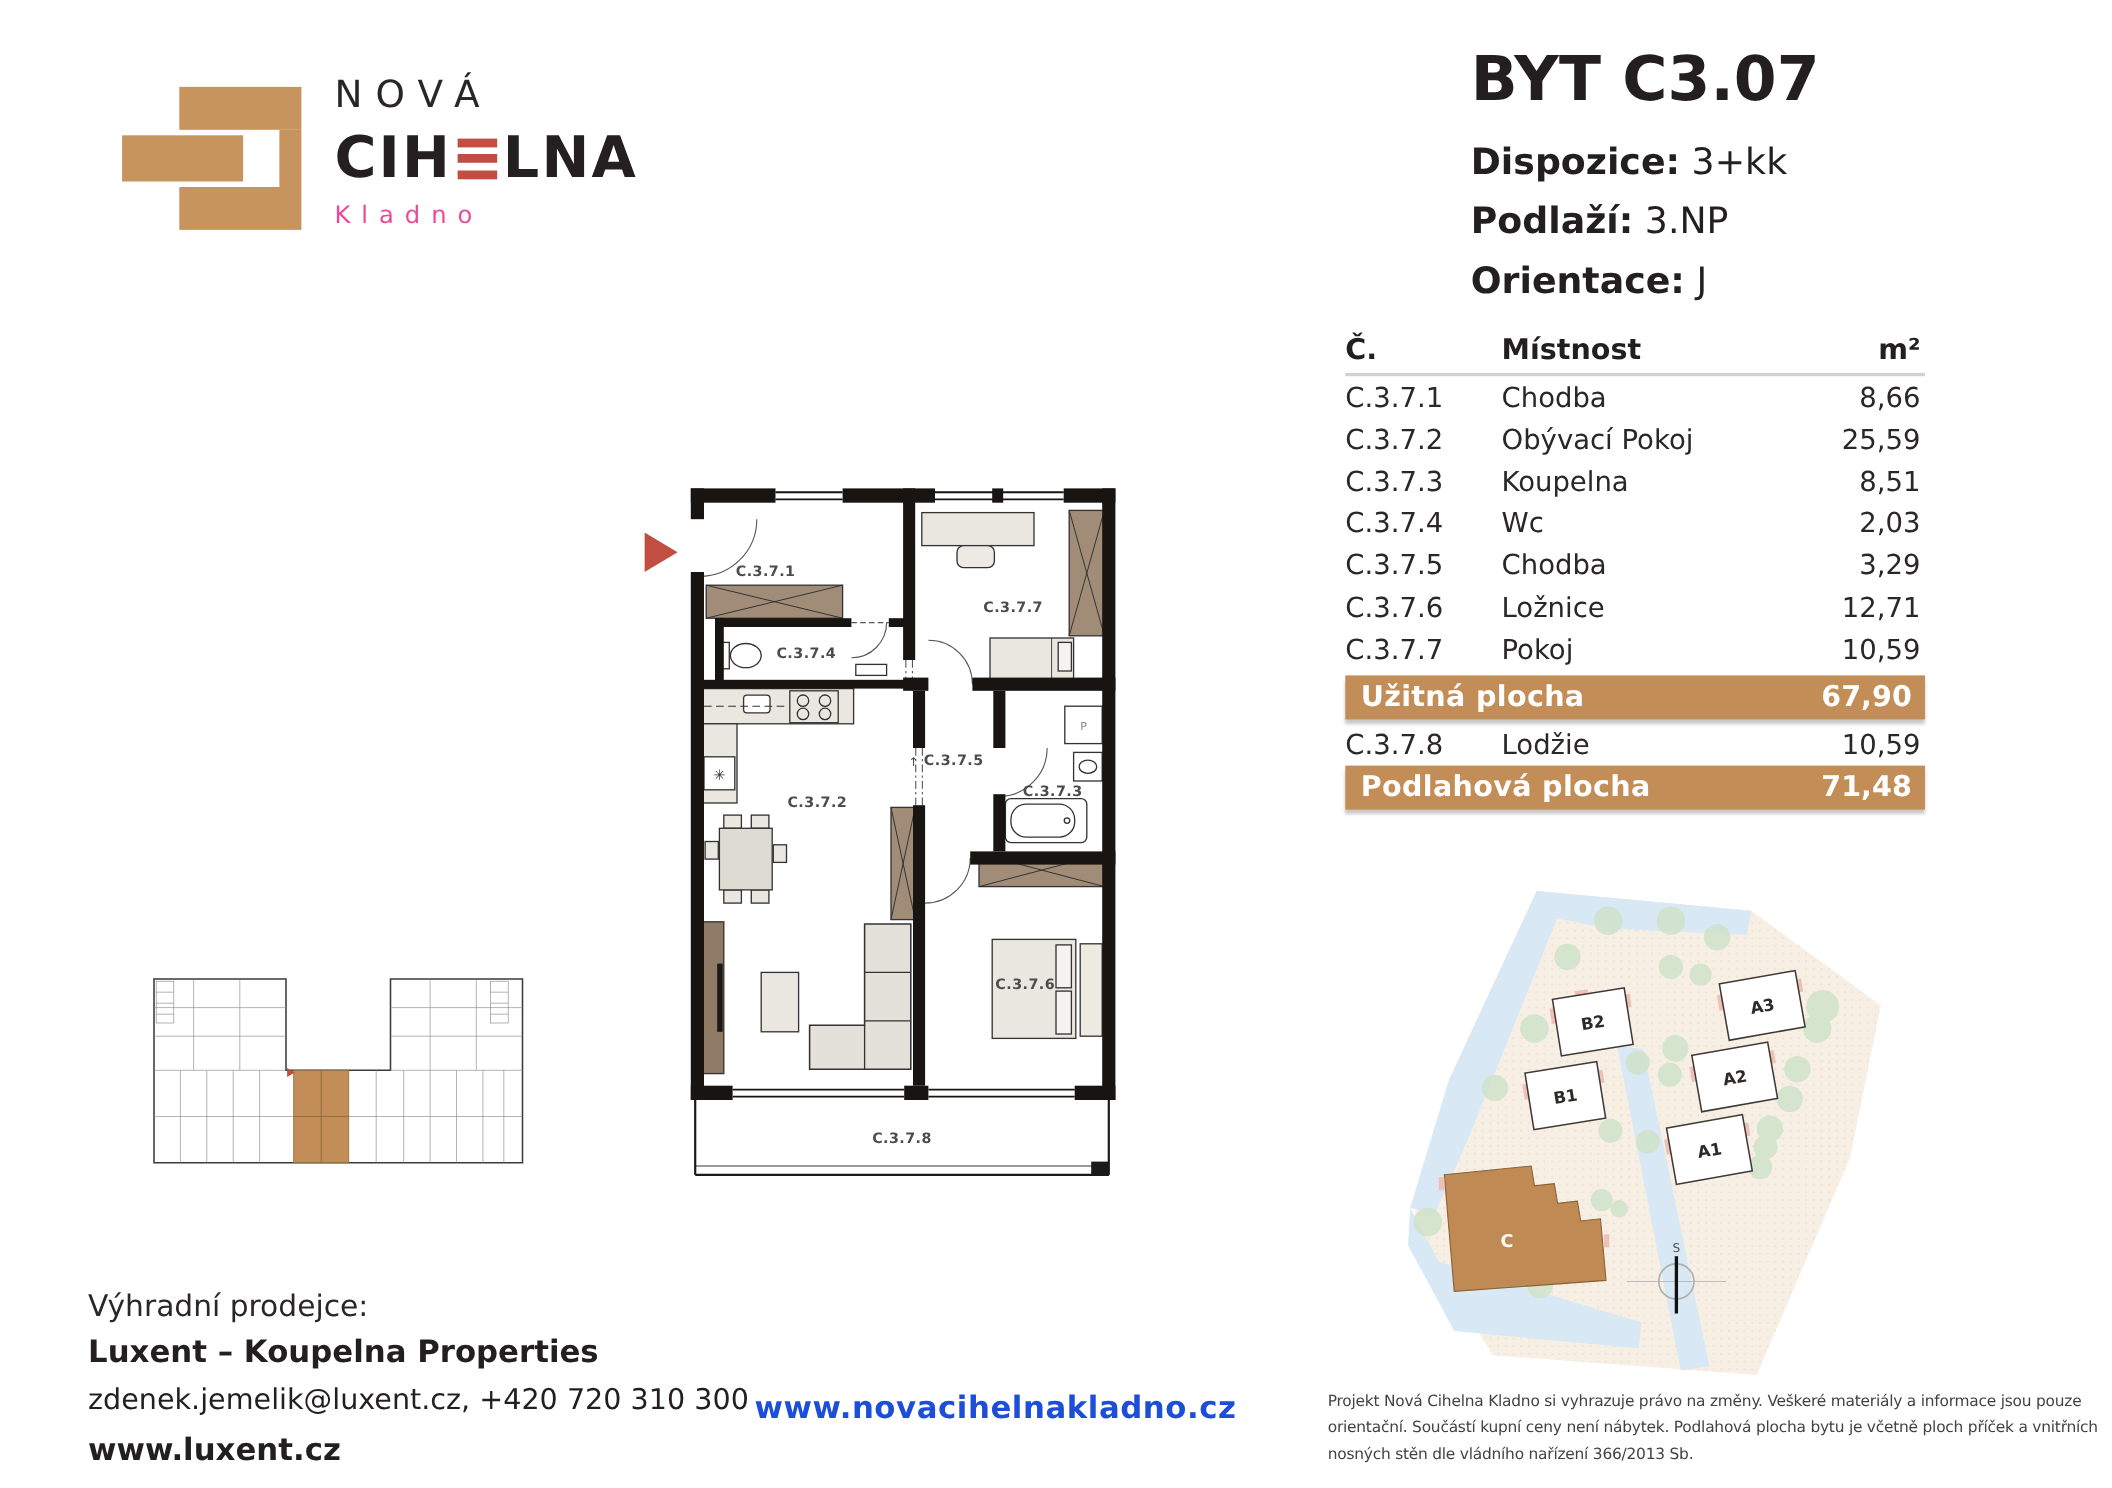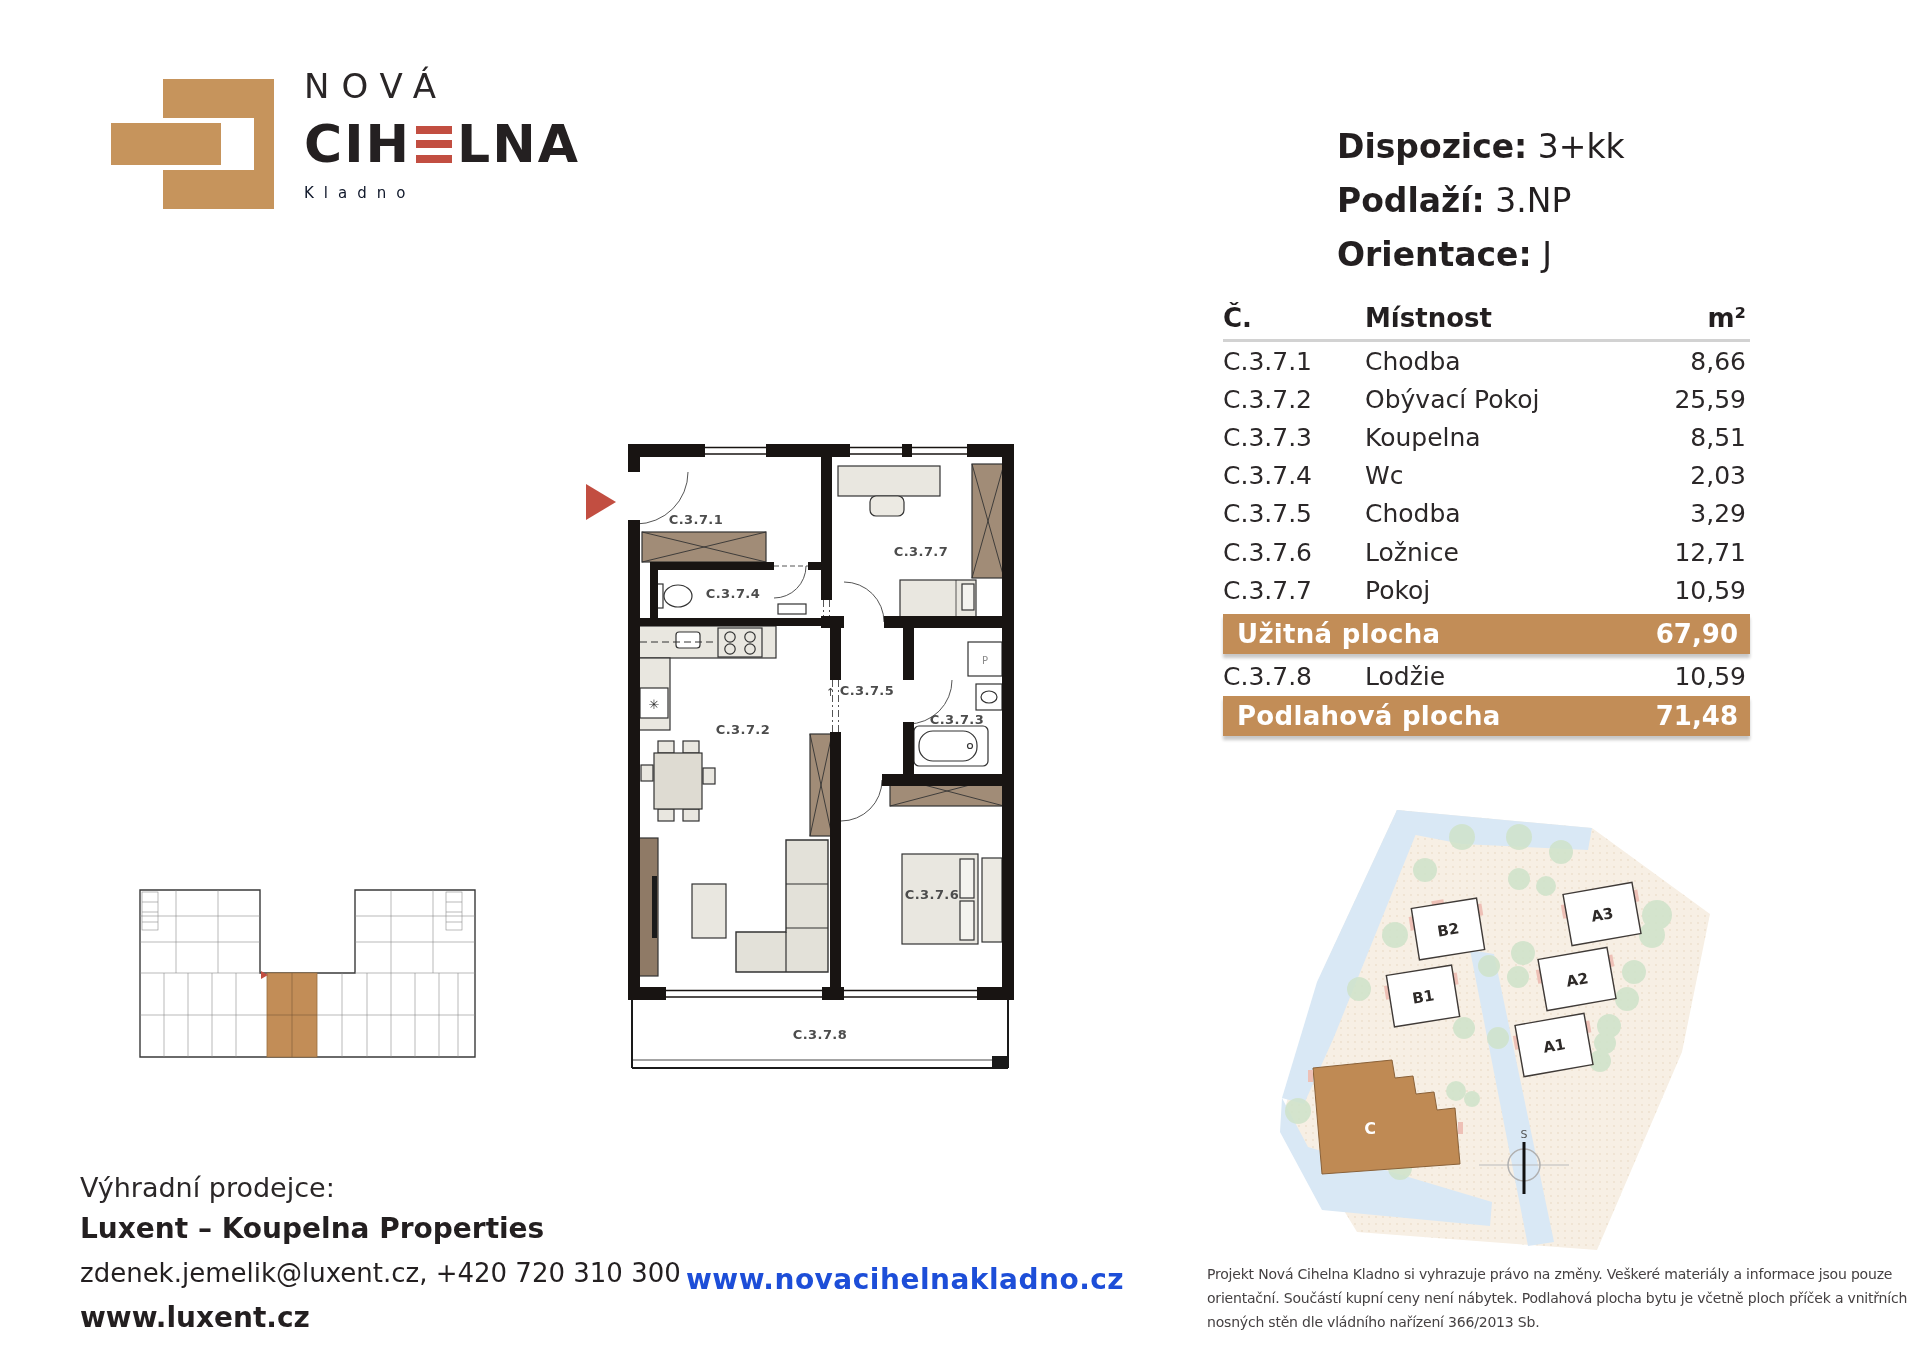--- a/index.html
+++ b/index.html
@@ -79,6 +79,7 @@
     <div class="logo-city">Kladno</div>
   </div>
 
+  <div class="abs unit-title">BYT C3.07</div>
   <div class="abs unit-info">
     <div><b>Dispozice:</b> <span>3+kk</span></div>
     <div><b>Podlaží:</b> <span>3.NP</span></div>

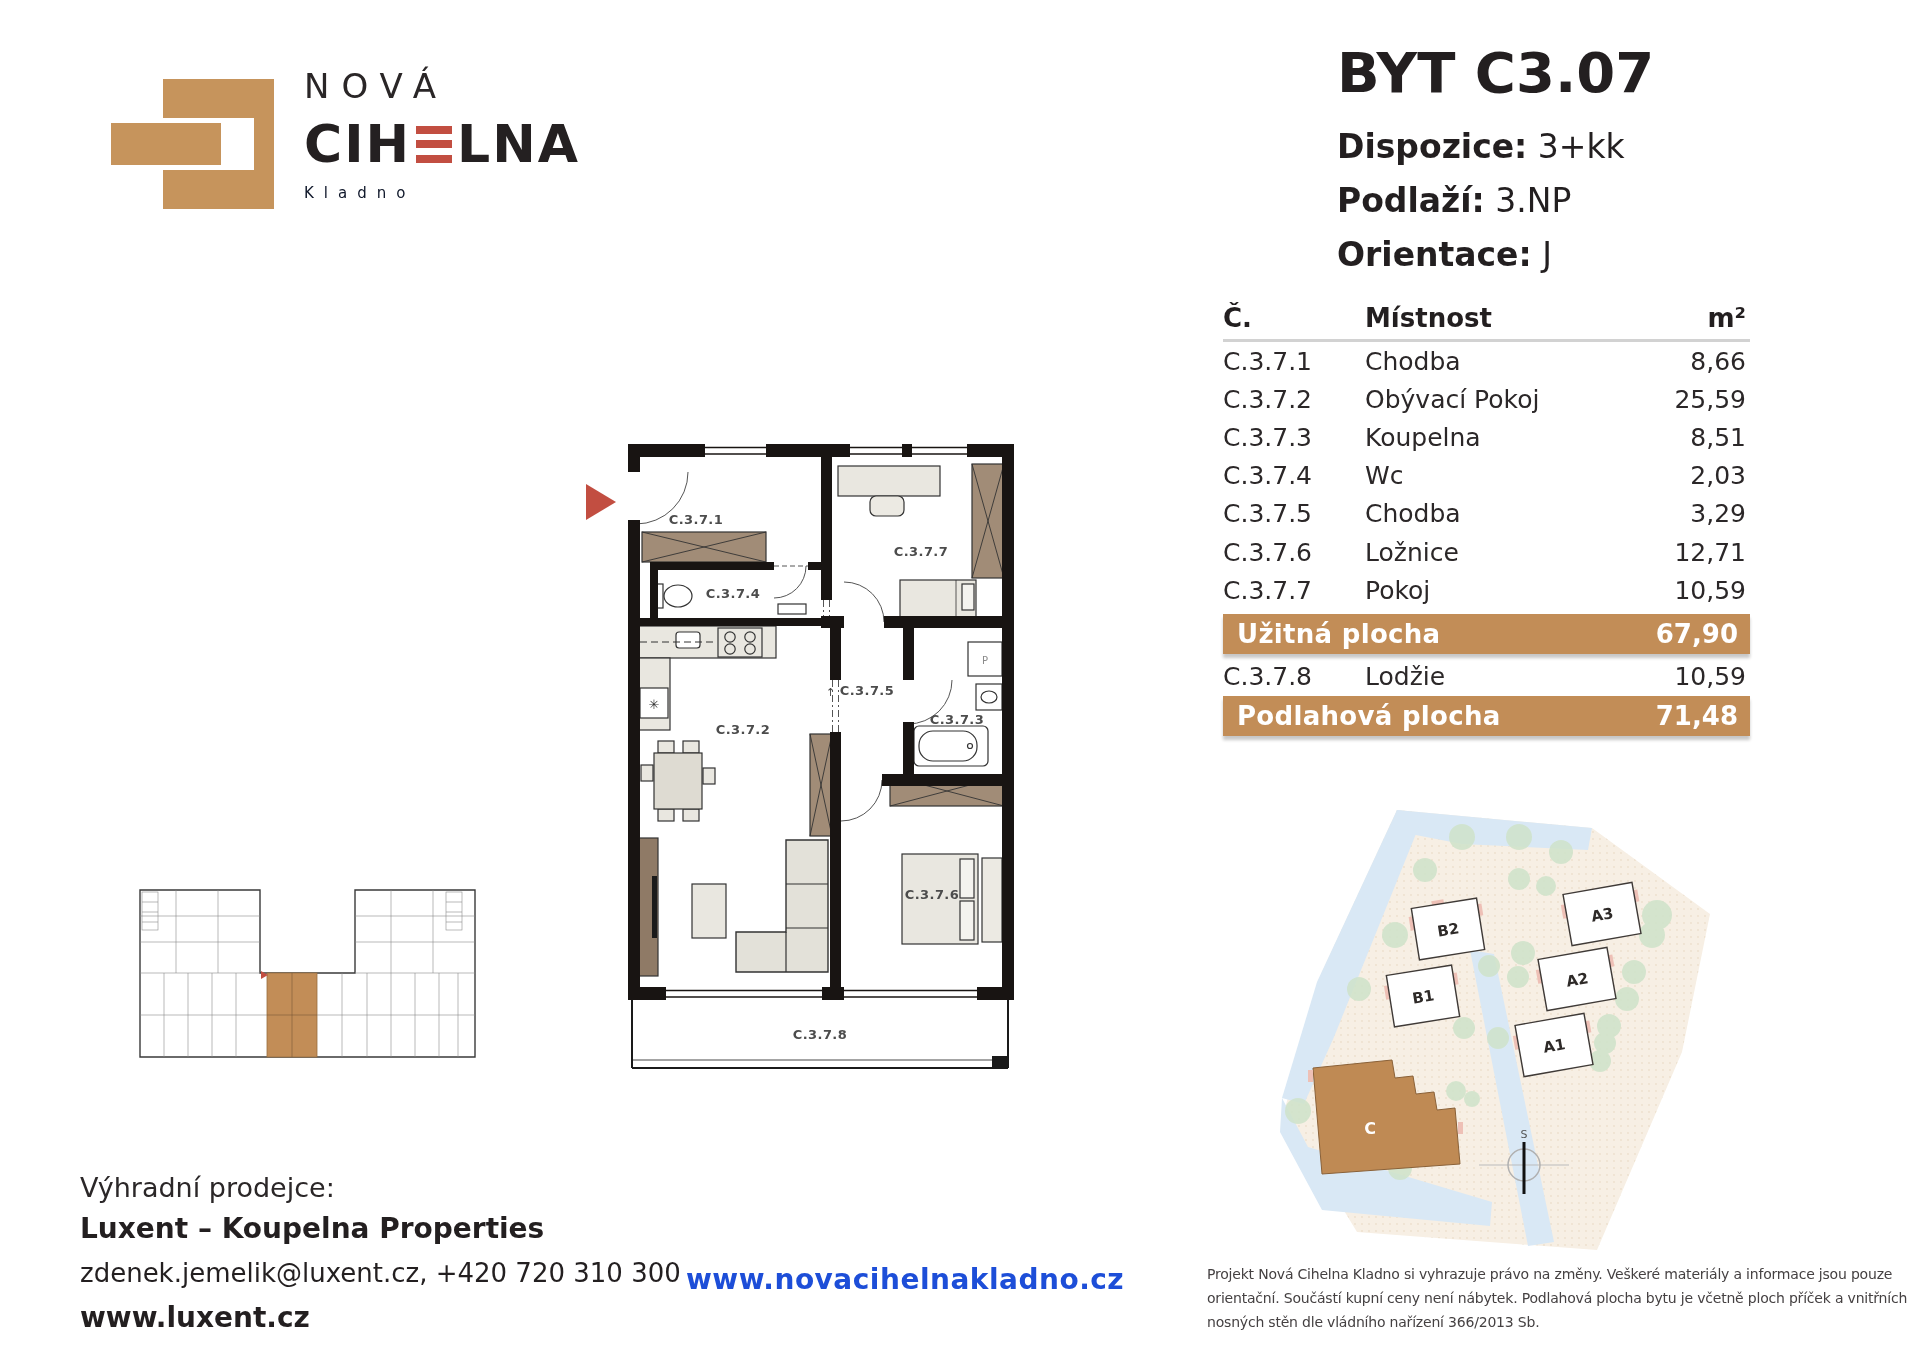--- a/index.html
+++ b/index.html
@@ -14,7 +14,7 @@
   .logo-word{margin-top:8px;font-size:52px;font-weight:700;letter-spacing:2px;color:#242021;display:flex;align-items:center;}
   .logo-ebars{display:inline-flex;flex-direction:column;justify-content:space-between;width:36px;height:37px;margin:0 5px;}
   .logo-ebars i{display:block;height:8px;background:#c24e41;}
-  .logo-city{margin-top:10px;font-size:15px;letter-spacing:10px;color:#0f172a;}
+  .logo-city{margin-top:10px;font-size:22px;letter-spacing:10px;color:#ec4899;}
 
   
   .unit-title{left:1337px;top:40px;font-size:56px;font-weight:800;letter-spacing:0px;color:#231f20;}

